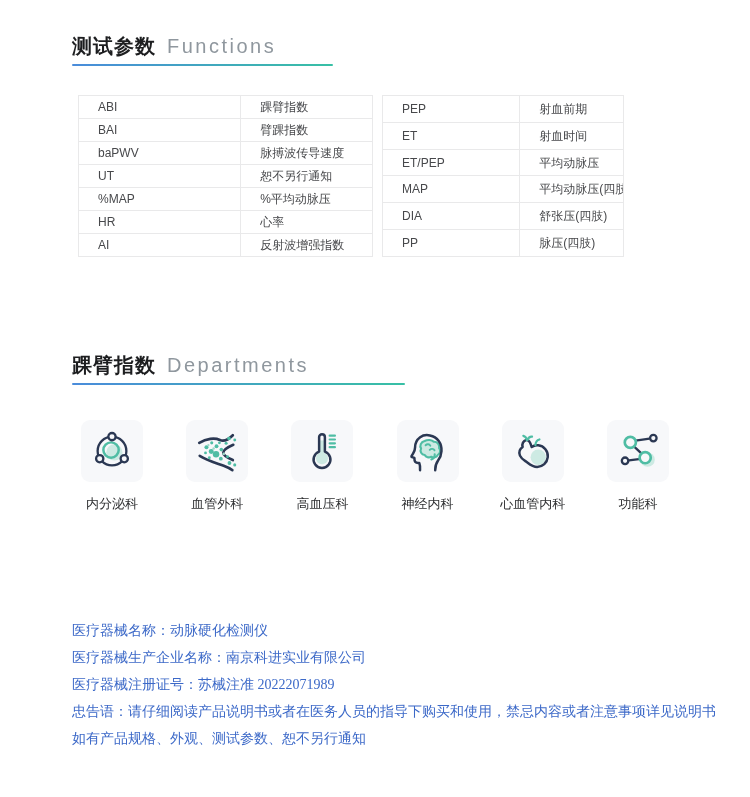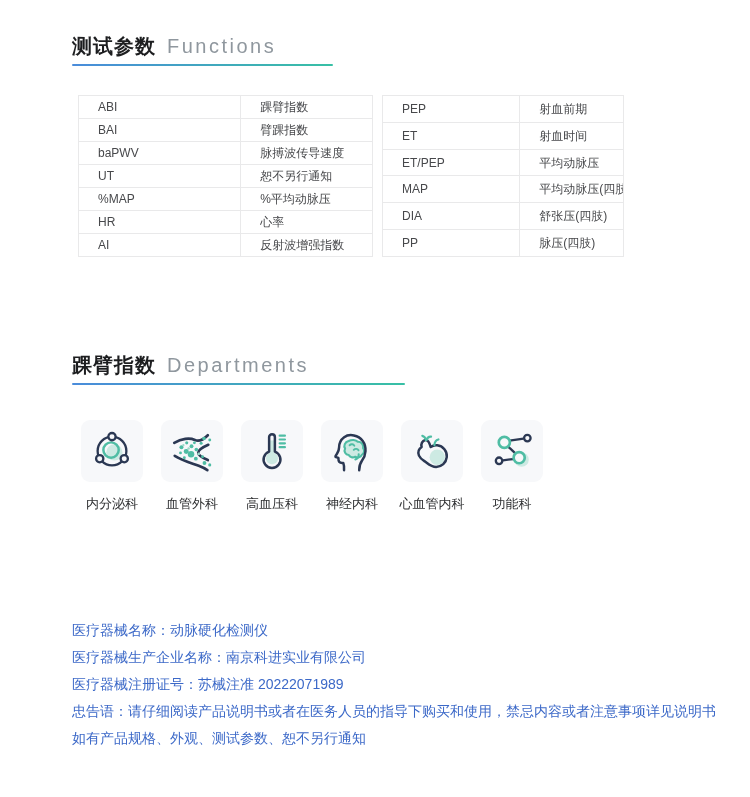--- a/index.html
+++ b/index.html
@@ -31,7 +31,7 @@
   td:first-child{width:47%;}
 
   
-  .depts{display:flex;justify-content:flex-start;margin:35px 0 0 72px;width:606px;}
+  .depts{display:flex;justify-content:space-between;margin:35px 0 0 72px;width:606px;}
   .dept{display:flex;flex-direction:column;align-items:center;width:80px;}
   .dept-sq{width:62px;height:62px;border-radius:9px;background:#f7f8fa;
            display:flex;align-items:center;justify-content:center;}

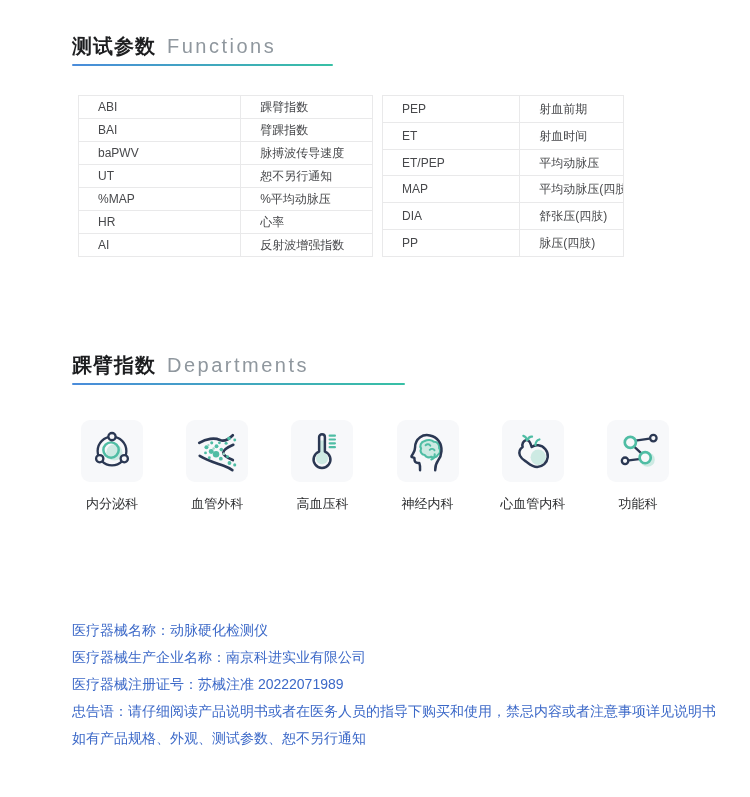--- a/index.html
+++ b/index.html
@@ -39,7 +39,7 @@
 
   
   .footer{margin:104px 0 0 72px;font-size:14px;line-height:27px;color:#3c69c8;}
-  .footer div{white-space:nowrap;}
+  .footer div{white-space:nowrap;font-family:Liberation Serif, serif;}
 </style>
 </head>
 <body>

